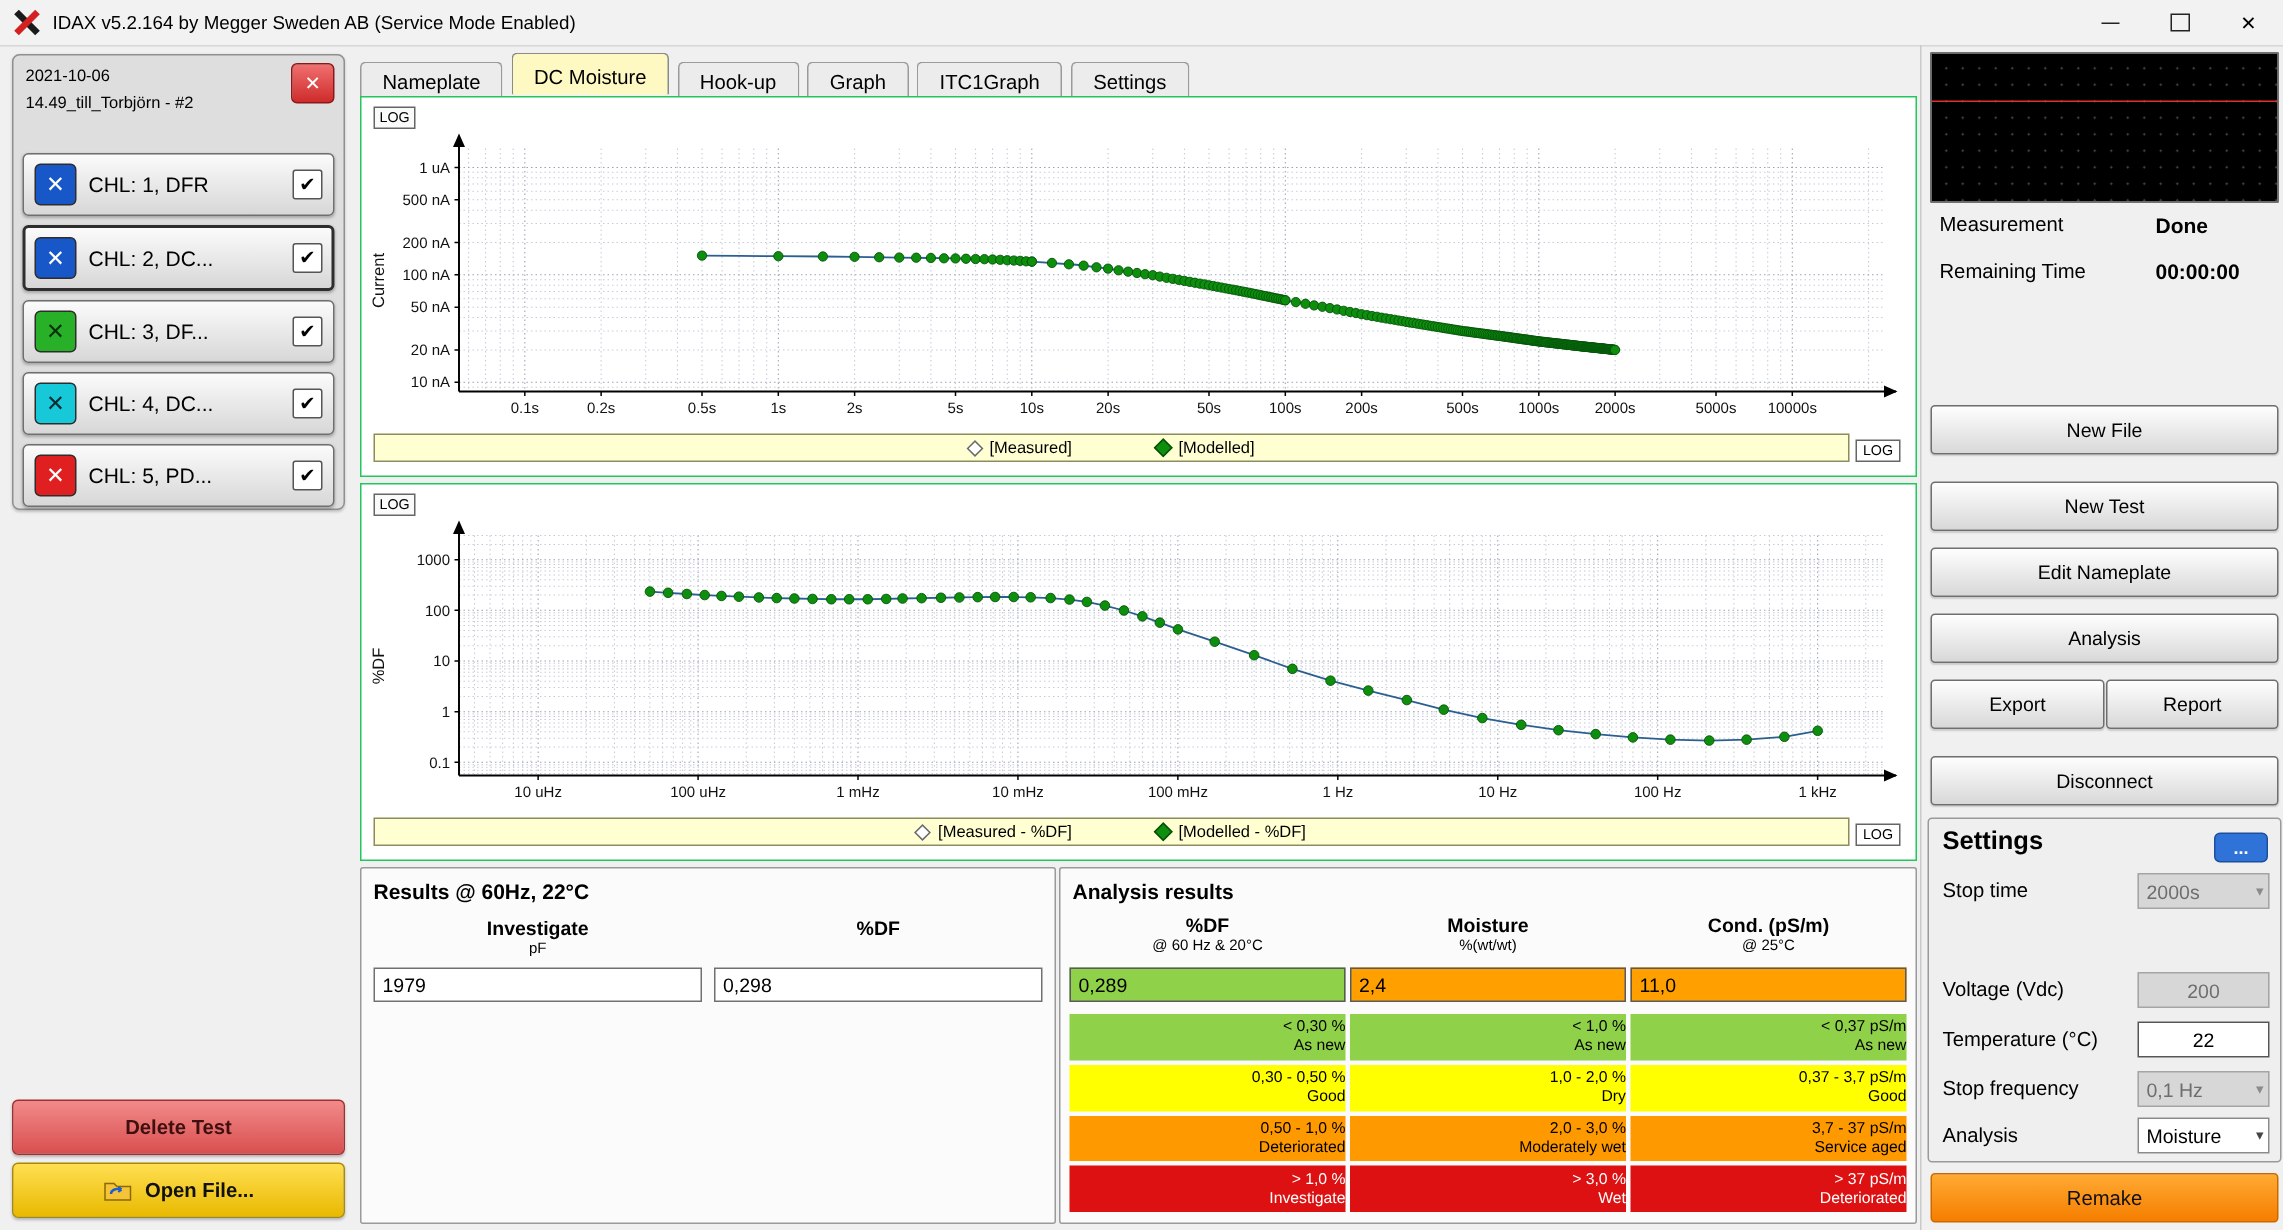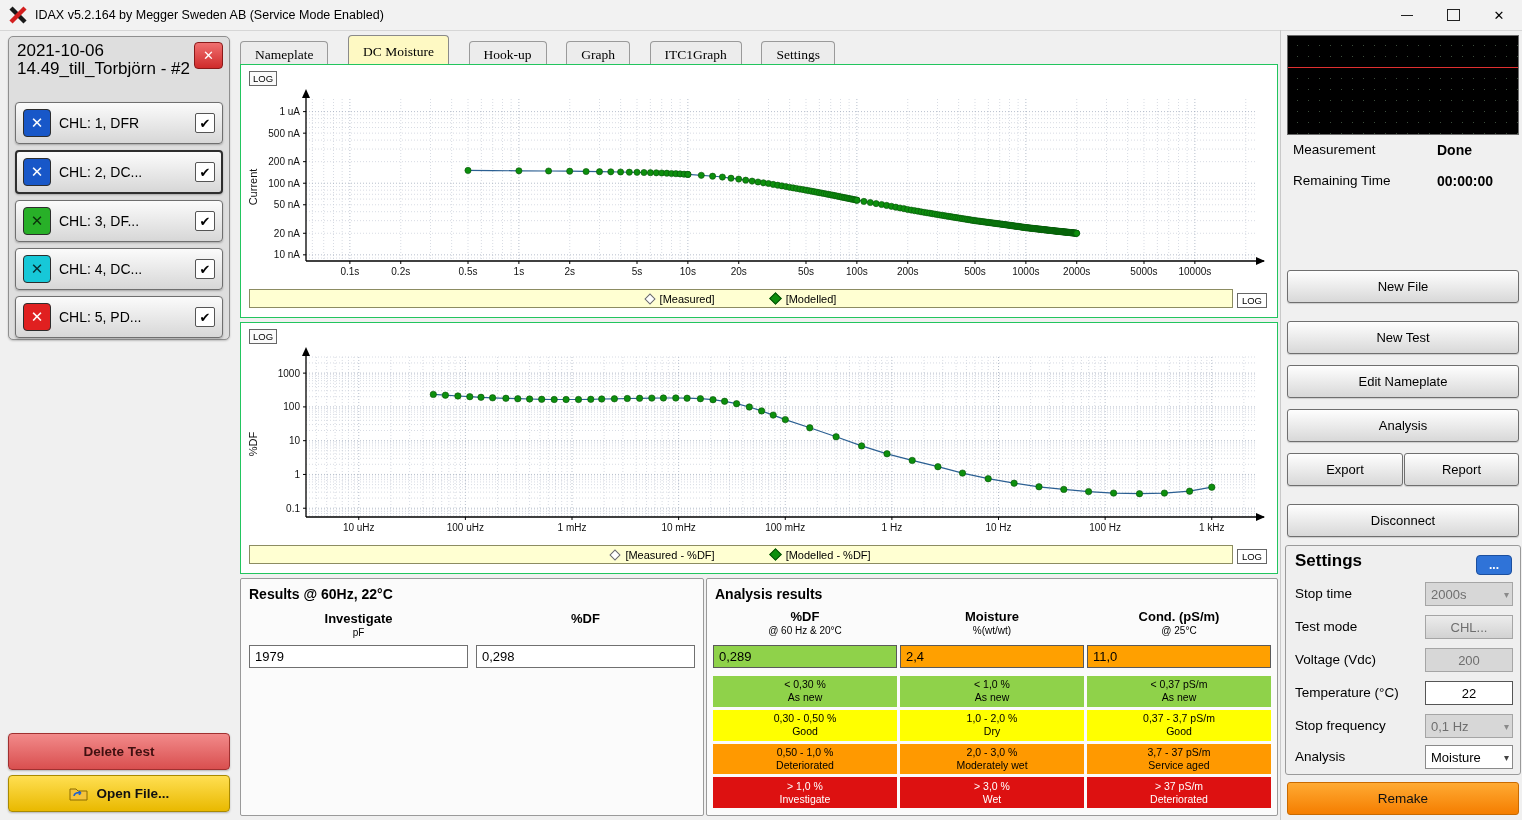--- a/index.html
+++ b/index.html
@@ -22,7 +22,7 @@
   
   .left-panel{position:absolute;left:8px;top:36px;width:220px;height:302px;background:#dedede;border:1px solid #8f8f8f;border-radius:5px;box-shadow:0 1px 2px rgba(0,0,0,.2);}
   .test-header{position:relative;height:54px;padding:5px 8px 0 8px;}
-  .test-line{font-size:17px;line-height:18px;}
+  .test-line{font-size:11px;line-height:18px;}
   .close-red{position:absolute;top:5px;right:6px;width:27px;height:25px;background:linear-gradient(#f07070,#cf2b2b);border:1px solid #8a1a1a;border-radius:4px;color:#fff;font-weight:bold;font-size:13px;display:flex;align-items:center;justify-content:center;cursor:pointer;}
   .chl{display:flex;align-items:center;gap:8px;height:40px;margin:6px 6px;background:linear-gradient(#fbfbfb,#d7d7d7);border:1px solid #6f6f6f;border-radius:4px;padding:0 7px;box-shadow:0 1px 2px rgba(0,0,0,.25);cursor:pointer;}
   .chl.selected{border:2px solid #2e2e2e;padding:0 6px;}

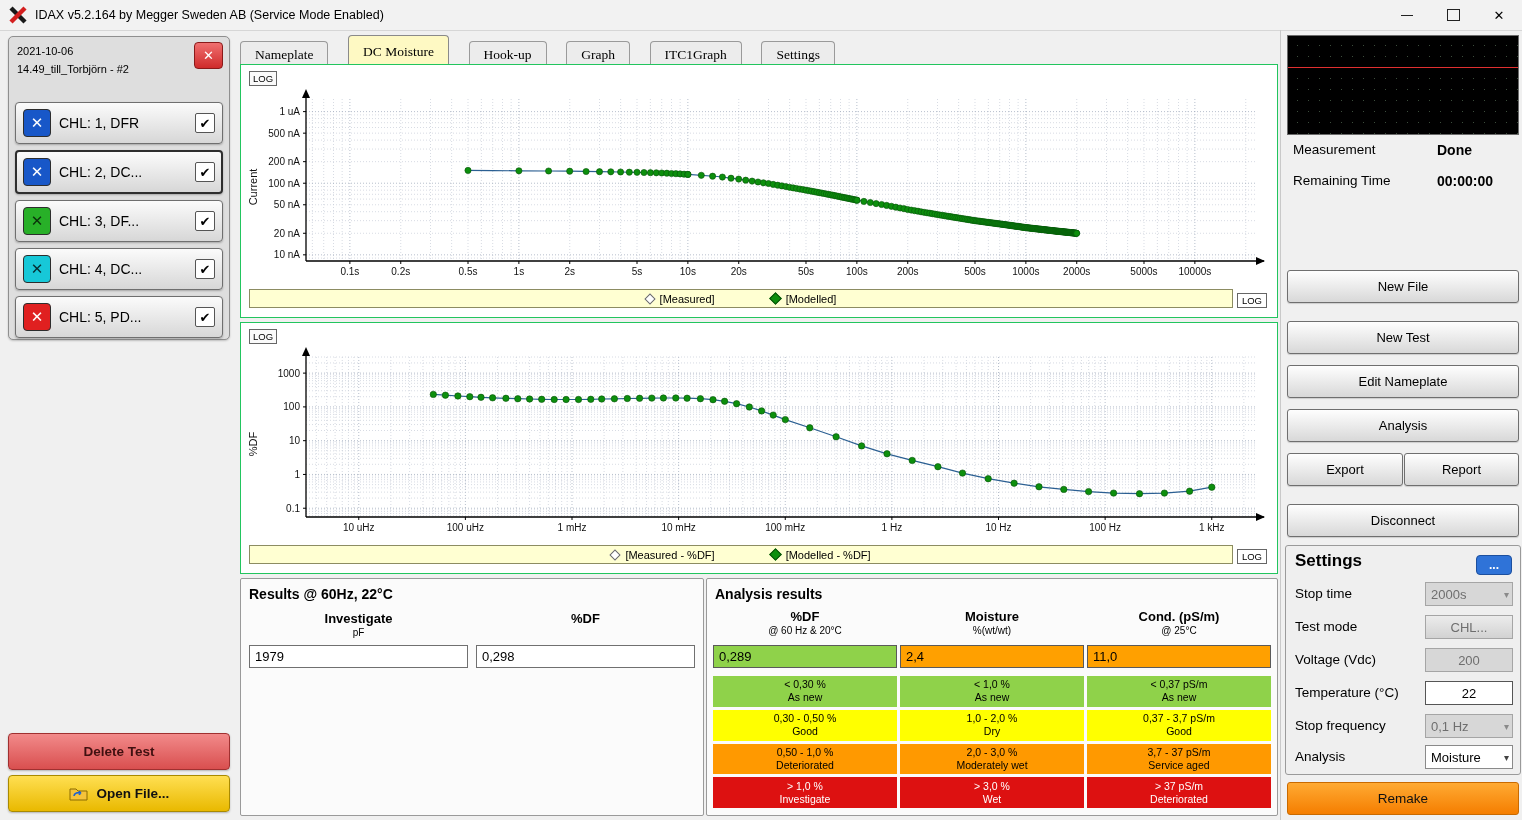--- a/index.html
+++ b/index.html
@@ -34,7 +34,7 @@
   .open-btn{top:775px;background:linear-gradient(#ffdf52,#e9b900);border:1px solid #a98a00;color:#111;gap:8px;}
   
   .tabbar{position:absolute;left:240px;top:35px;height:29px;white-space:nowrap;}
-  .tab{display:inline-block;padding:5px 14px 4px 14px;border:1px solid #9a9a9a;border-bottom:none;border-radius:4px 4px 0 0;background:#ececec;font-size:13.5px;margin-right:16px;position:relative;top:3px;cursor:pointer;font-family:Liberation Serif, serif;}
+  .tab{display:inline-block;padding:5px 14px 4px 14px;border:1px solid #9a9a9a;border-bottom:none;border-radius:4px 4px 0 0;background:#ececec;font-size:13.5px;margin-right:2px;position:relative;top:3px;cursor:pointer;}
   .tab.active{background:#fef9c3;top:0;padding-top:8px;z-index:2;border-color:#8a8a8a;}
   
   .chart-panel{position:absolute;left:240px;width:1036px;background:#fff;border:1px solid #22c55e;}

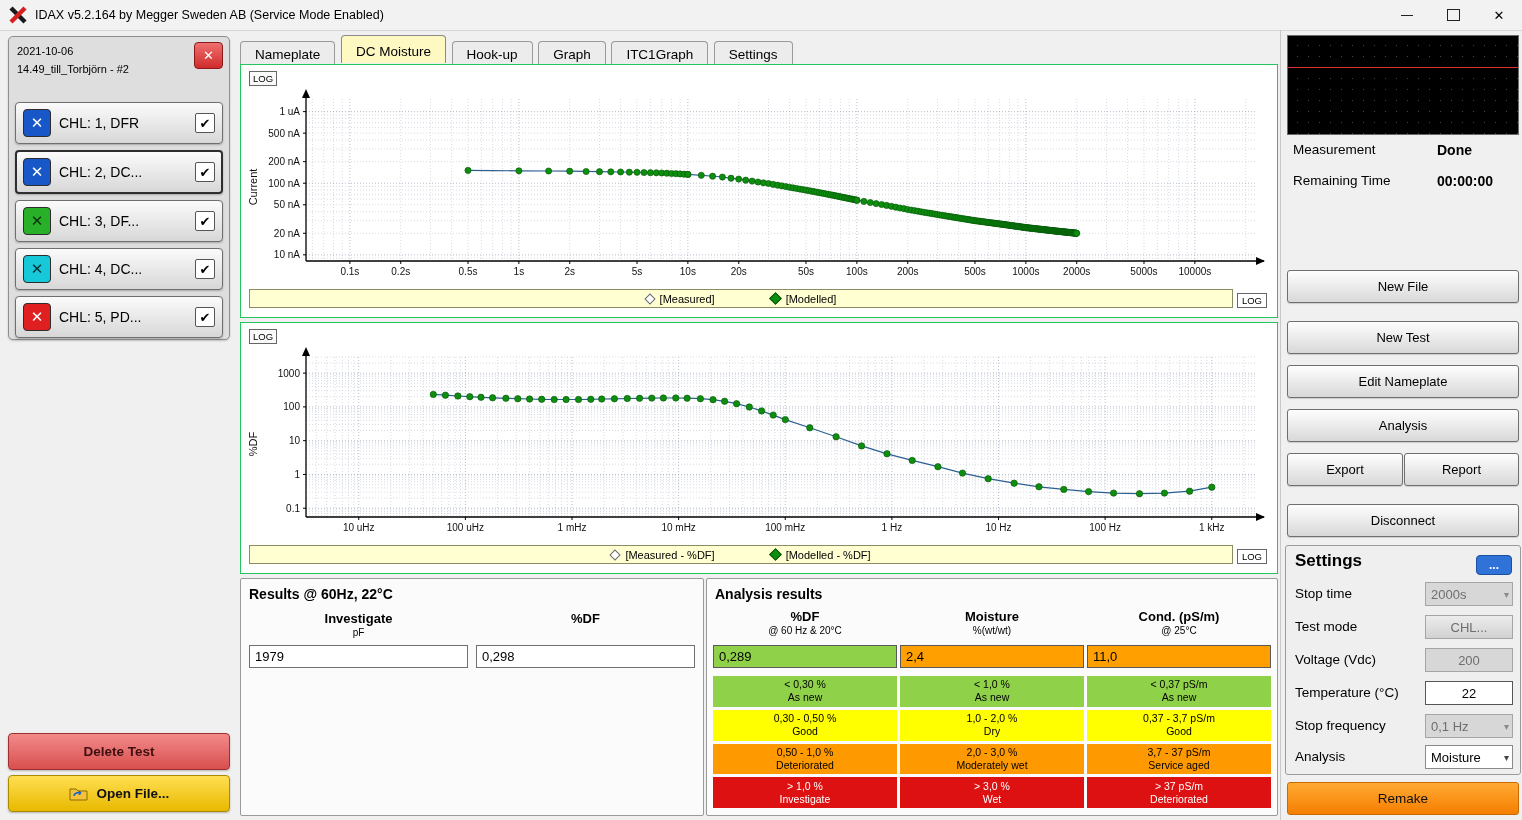--- a/index.html
+++ b/index.html
@@ -901,12 +901,6 @@
         <span class="arrow">▾</span>
       </div>
     </div>
-    <div class="srow" style="top:69px;">
-      <span class="slabel">Test mode</span>
-      <div class="sctrl btn-like disabled">
-        <span>CHL...</span>
-      </div>
-    </div>
     <div class="srow" style="top:102px;">
       <span class="slabel">Voltage (Vdc)</span>
       <div class="sctrl field disabled">

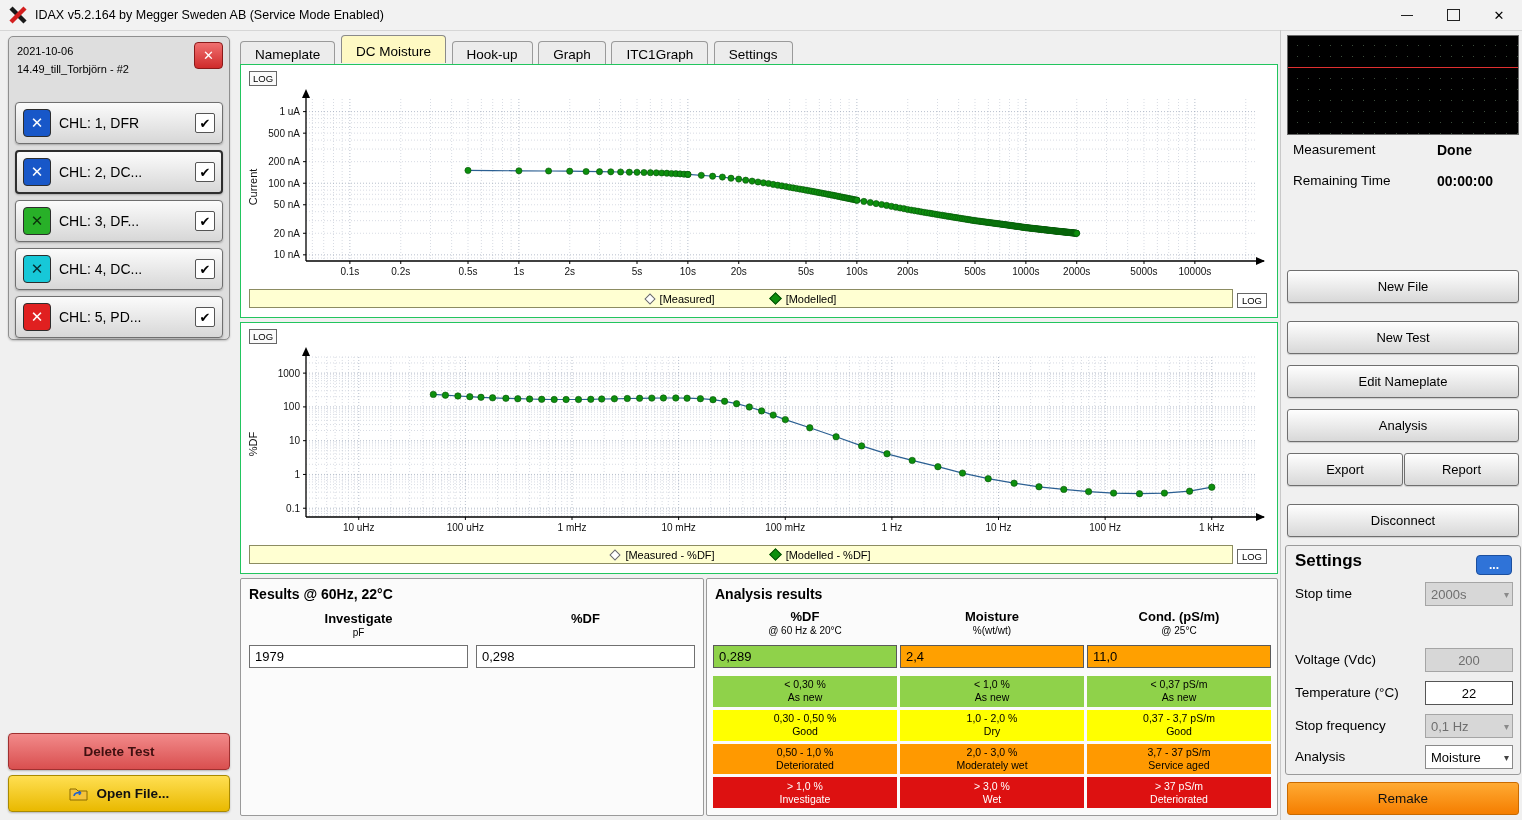--- a/index.html
+++ b/index.html
@@ -60,7 +60,7 @@
   .val-box{border:1px solid #707070;background:#fff;display:flex;align-items:center;padding:0 5px;font-size:13px;}
   .aval-box{border:1px solid #5a5a5a;display:flex;align-items:center;padding:0 5px;font-size:13px;font-weight:normal;}
   .aclass{position:absolute;left:6px;right:6px;top:97px;bottom:7px;display:grid;grid-template-columns:repeat(3,1fr);grid-auto-rows:1fr;gap:3px;}
-  .acell{display:flex;flex-direction:column;align-items:center;justify-content:center;font-size:10.5px;line-height:1.25;text-align:center;}
+  .acell{display:flex;flex-direction:column;align-items:flex-end;justify-content:center;font-size:10.5px;line-height:1.25;text-align:center;}
   
   .divider{position:absolute;left:1280px;top:30px;width:1px;height:790px;background:#c9c9c9;}
   .right-col{position:absolute;left:1283px;top:30px;width:239px;height:673px;}

